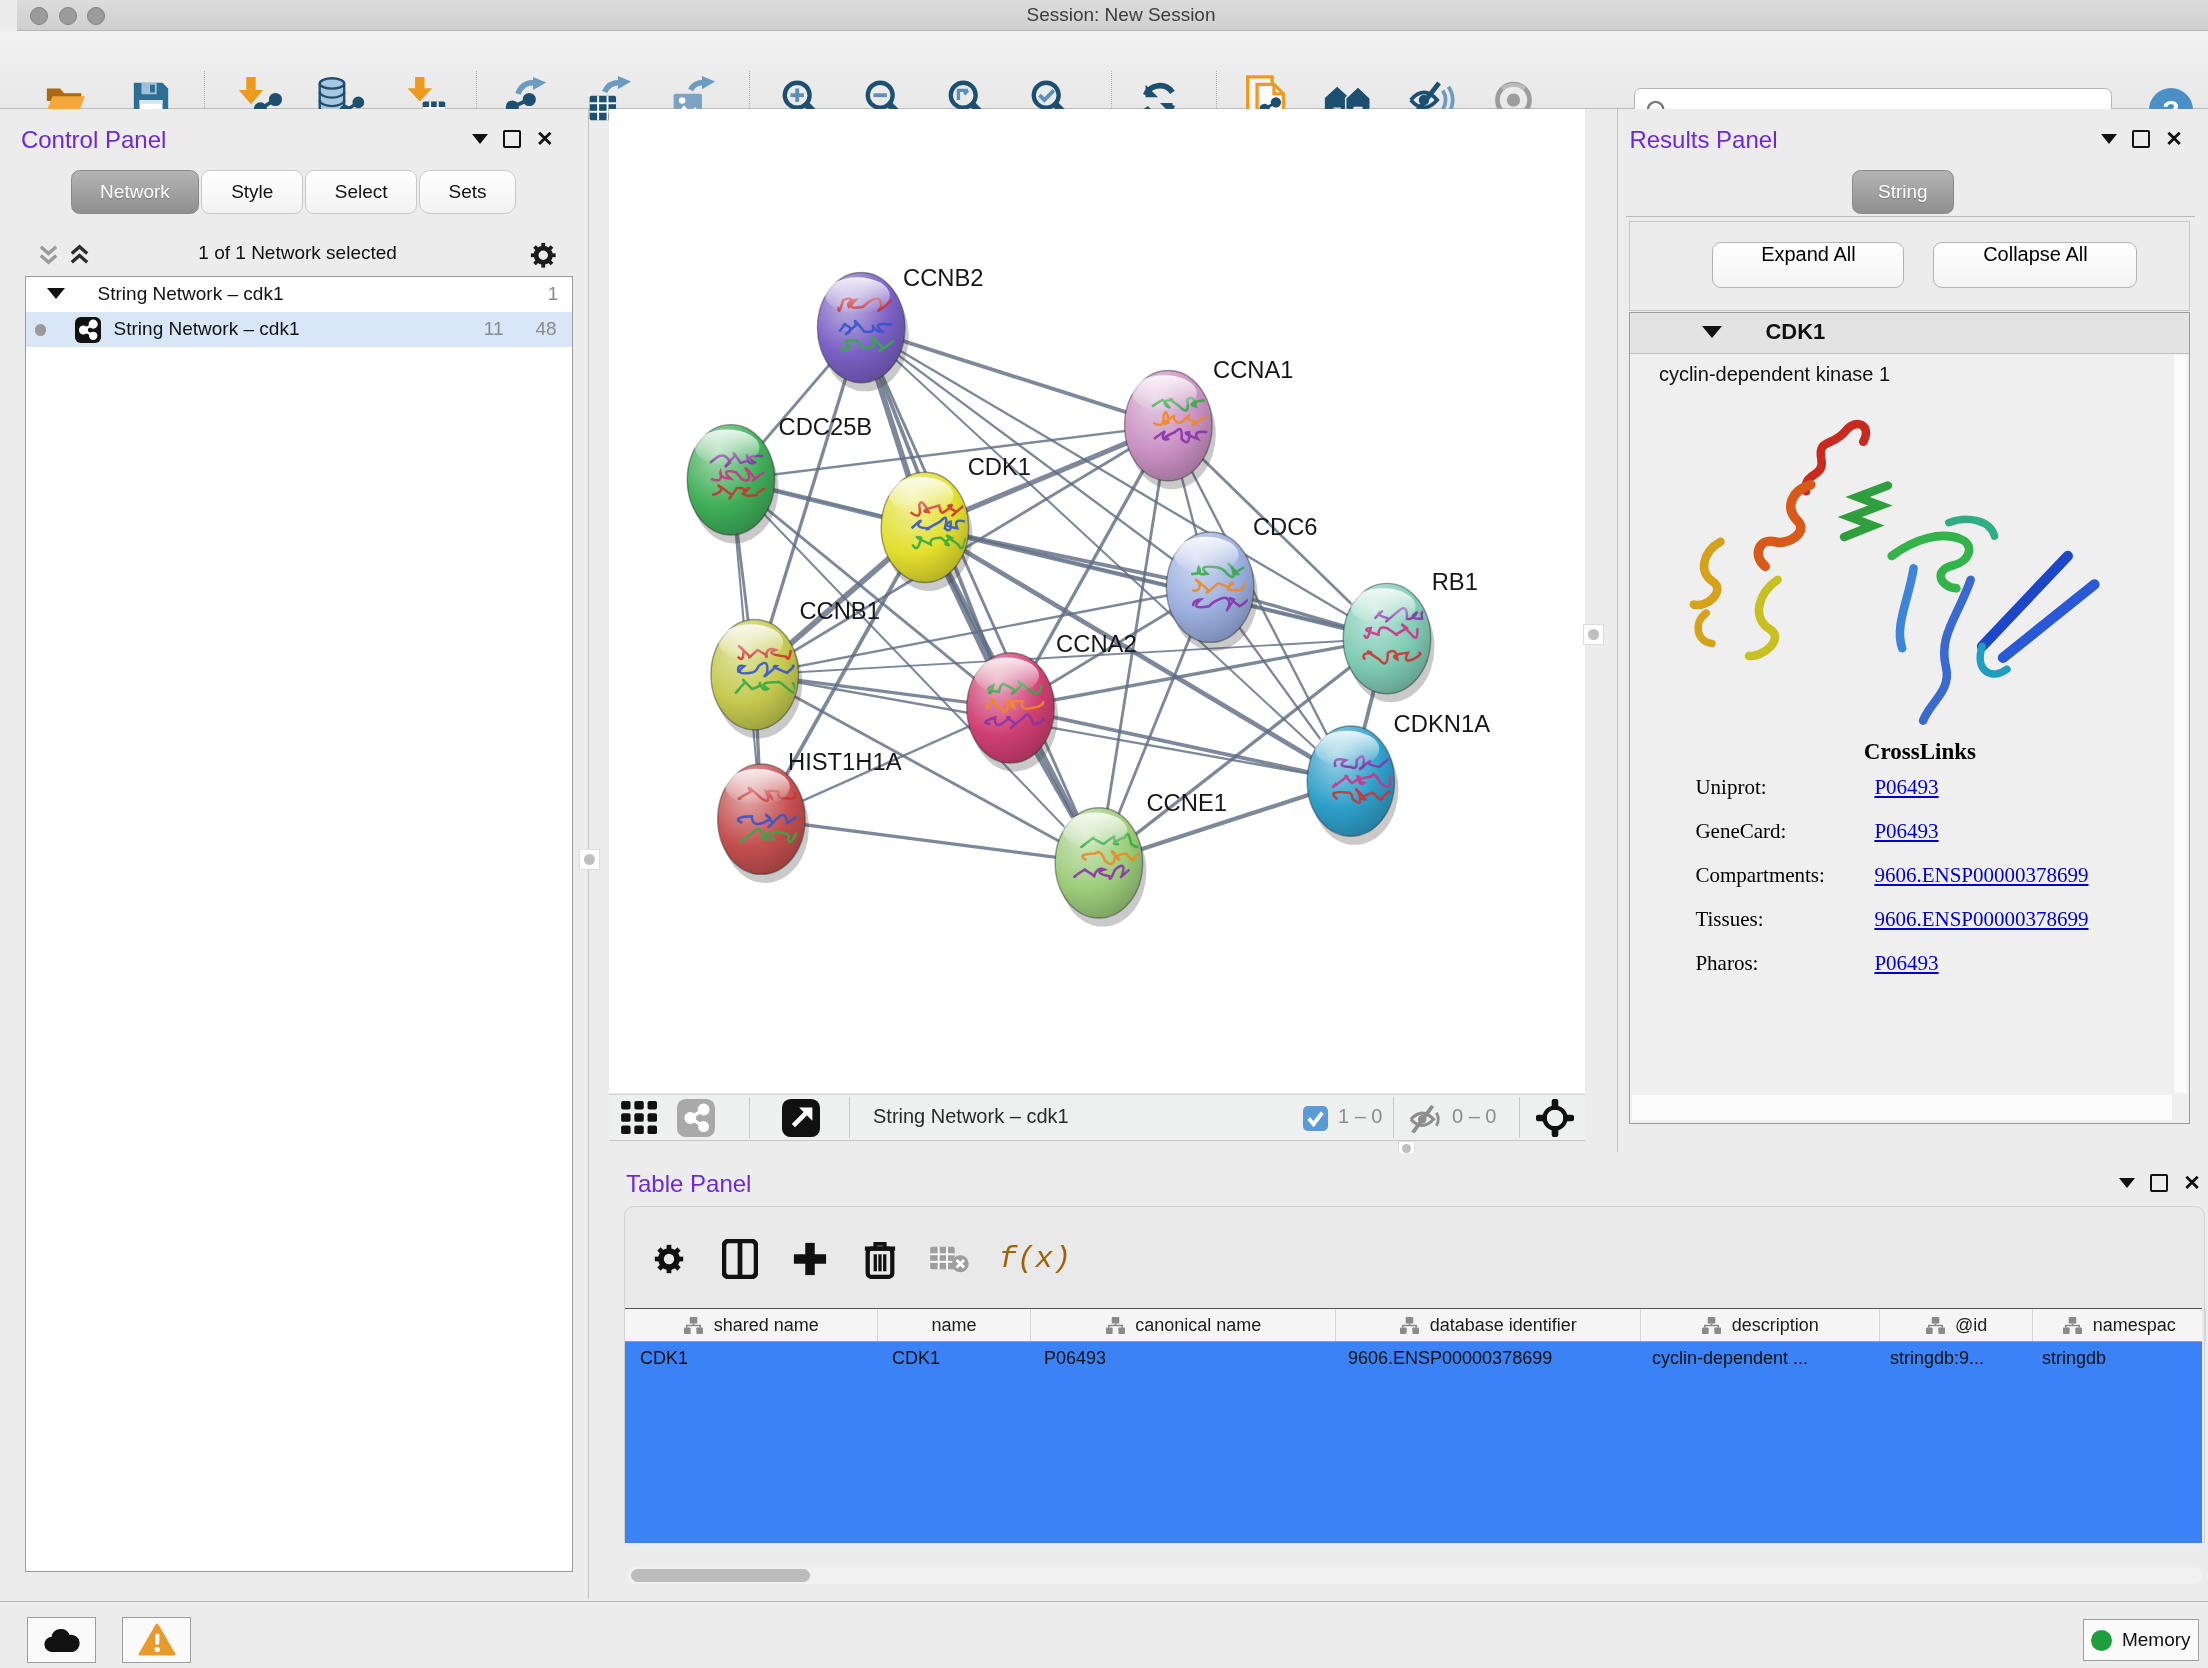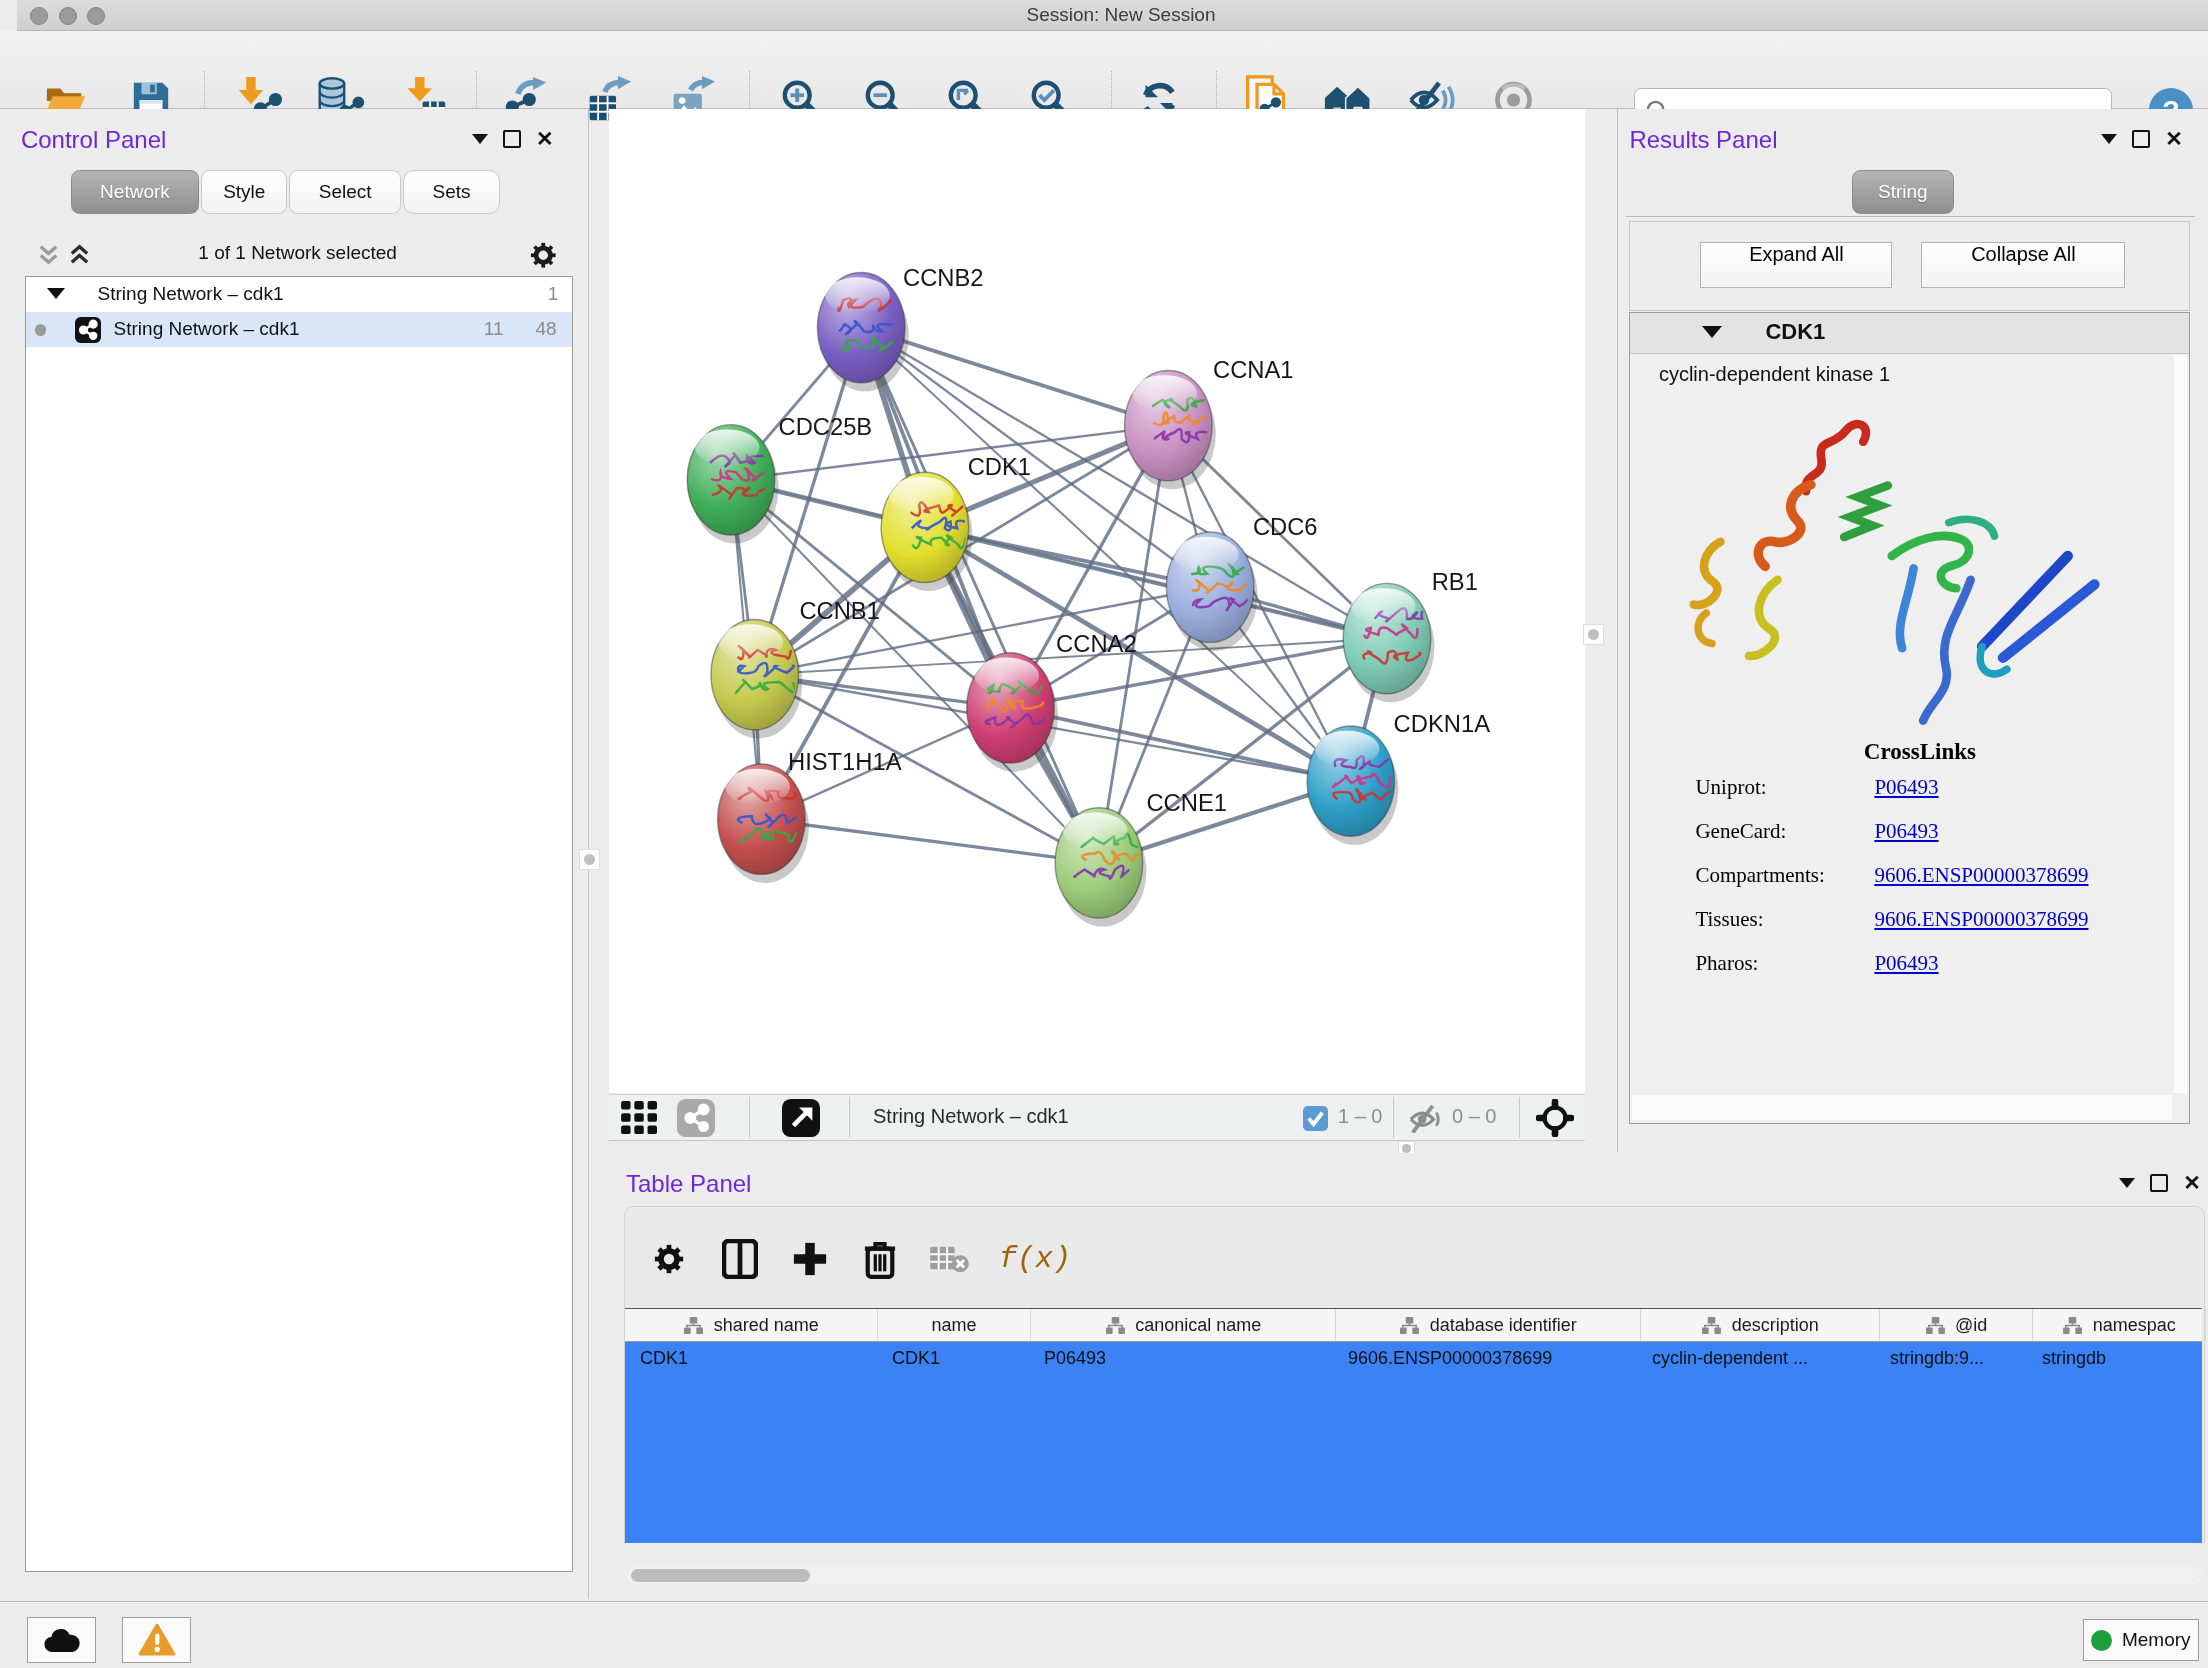--- a/index.html
+++ b/index.html
@@ -286,7 +286,7 @@
       <span class="wc-max"></span>
       <span class="wc-x">✕</span>
     </div>
-    <div id="cp-tabs"><div class="tab active" style="padding: 0px 28.5px;">Network</div><div class="tab" style="padding: 0px 21px;">Style</div><div class="tab" style="padding: 0px 28.5px;">Select</div><div class="tab" style="padding: 0px 28.5px; border-radius: 11px;">Sets</div></div>
+    <div id="cp-tabs"><div class="tab active" style="padding: 0px 28.5px;">Network</div><div class="tab" style="padding: 0px 29px;">Style</div><div class="tab" style="padding: 0px 28.5px;">Select</div><div class="tab" style="padding: 0px 28.5px; border-radius: 11px;">Sets</div></div>
     <div id="cp-sub">
       <svg style="position:absolute;left:28.5px;top:9.5px" width="25" height="25" viewBox="0 0 26 26">
         <g fill="none" stroke="#9a9a9a" stroke-width="3.5">

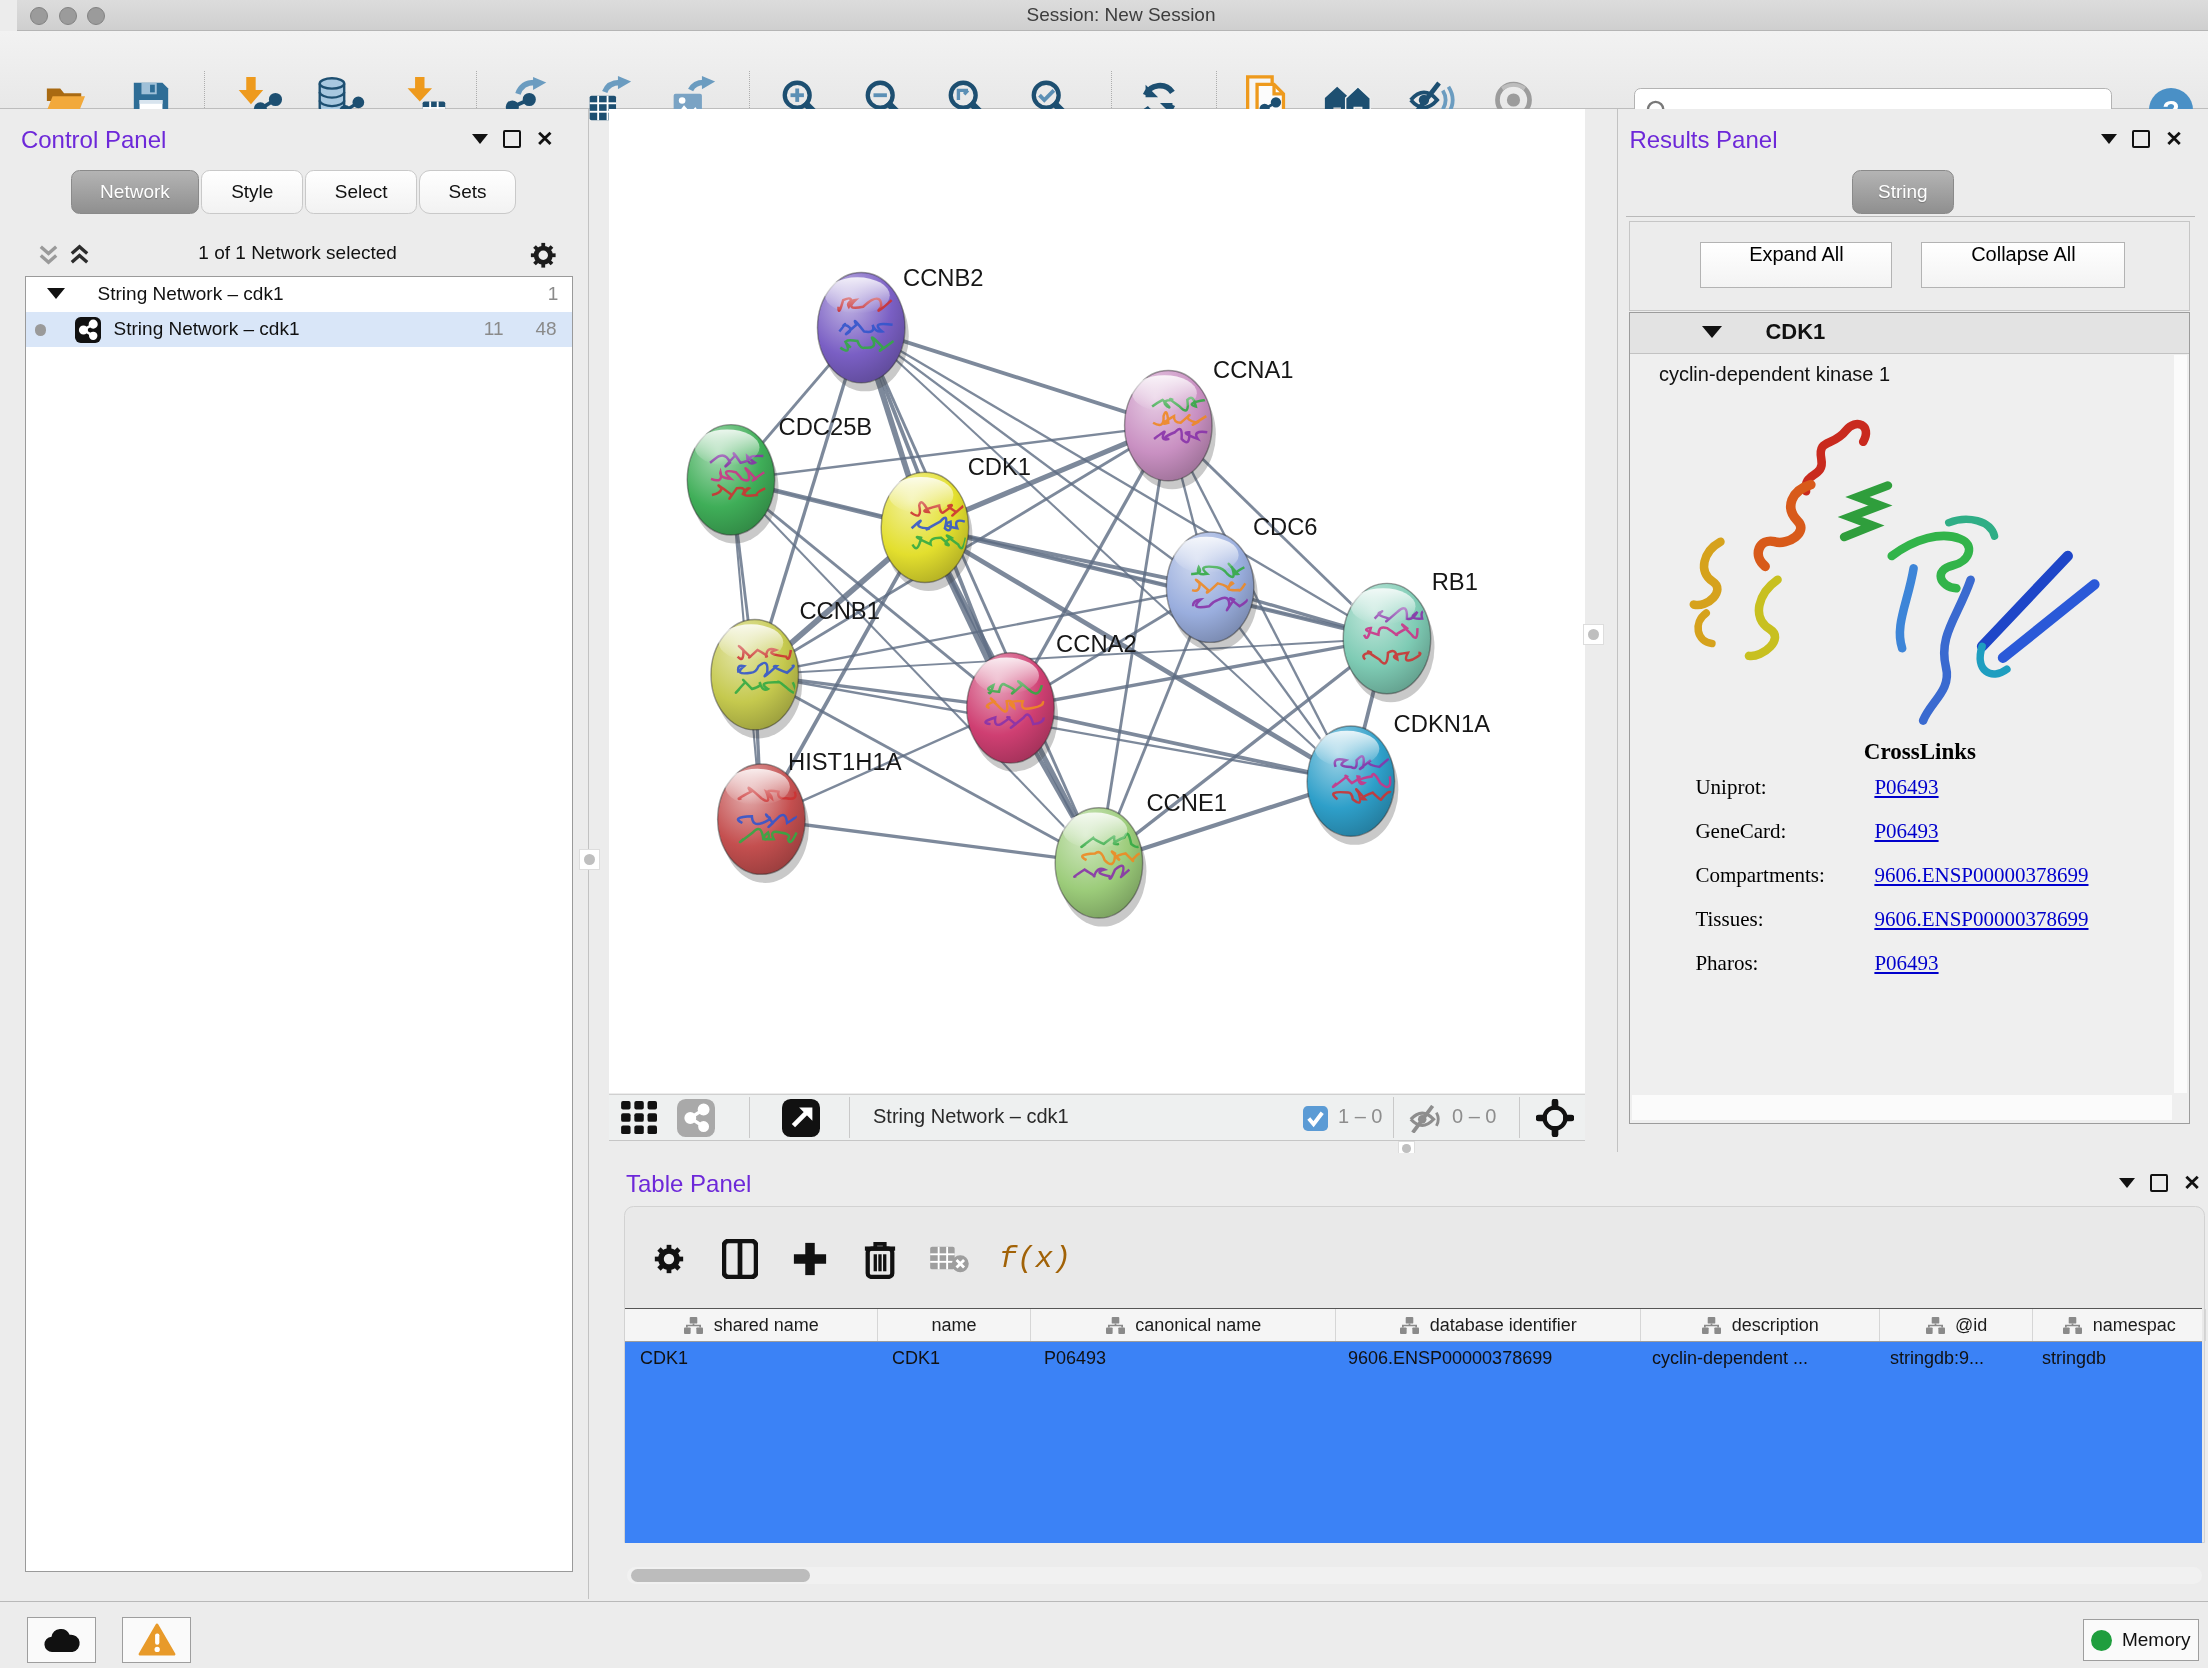--- a/index.html
+++ b/index.html
@@ -46,7 +46,7 @@
   #rp-tab{position:absolute;left:234px;top:61px;height:42px;line-height:42px;padding:0 25px;border-radius:8.6px;}
   #rp-body{position:absolute;left:7.6px;top:107px;width:569px;height:915px;background:#ececec;border-top:1.9px solid #b9b9b9;}
   #rp-btnrow{position:absolute;left:3.8px;top:3.8px;width:559px;height:88px;border:1px solid #c6c6c6;background:#ececec;}
-  .rbtn{position:absolute;top:20px;height:44px;background:linear-gradient(#fff,#f3f3f3);border:1px solid #b3b3b3;border-radius:0;font-size:20px;text-align:center;}
+  .rbtn{position:absolute;top:20px;height:44px;background:linear-gradient(#fff,#f3f3f3);border:1px solid #b3b3b3;border-radius:9px;font-size:20px;text-align:center;margin-left:12px;}
   #rp-entry{position:absolute;left:3.8px;top:95px;width:559px;height:810px;border:1.9px solid #9c9c9c;background:#efefef;}
   #rp-ehead{position:absolute;left:0;top:0;width:100%;height:40px;background:#e3e3e3;border-bottom:1px solid #c2c2c2;}
   #rp-gene{position:absolute;left:135px;top:5.7px;font-size:22px;font-weight:bold;color:#111;}

